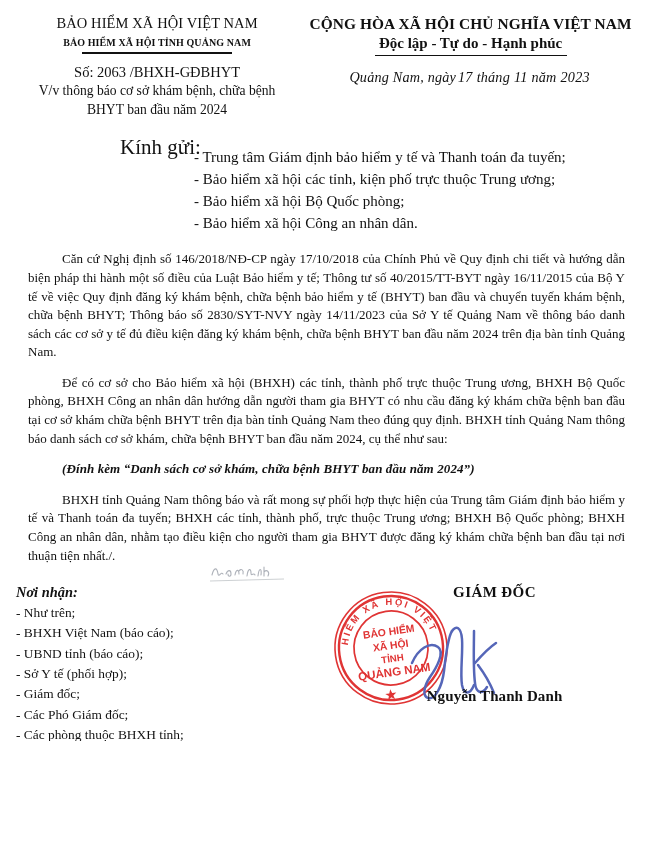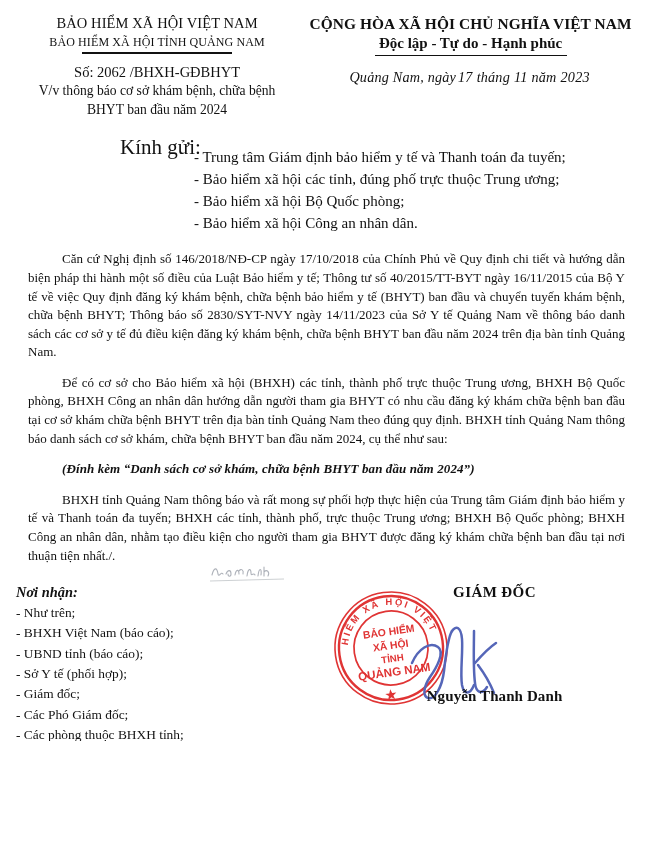--- a/index.html
+++ b/index.html
@@ -44,8 +44,8 @@
     line-height: 1.25;
   }
   .org-line-2 {
-    font-weight: normal;
-    font-size: 12px;
+    font-weight: bold;
+    font-size: 10px;
     line-height: 1.25;
     letter-spacing: 0.1px;
     display: inline-block;

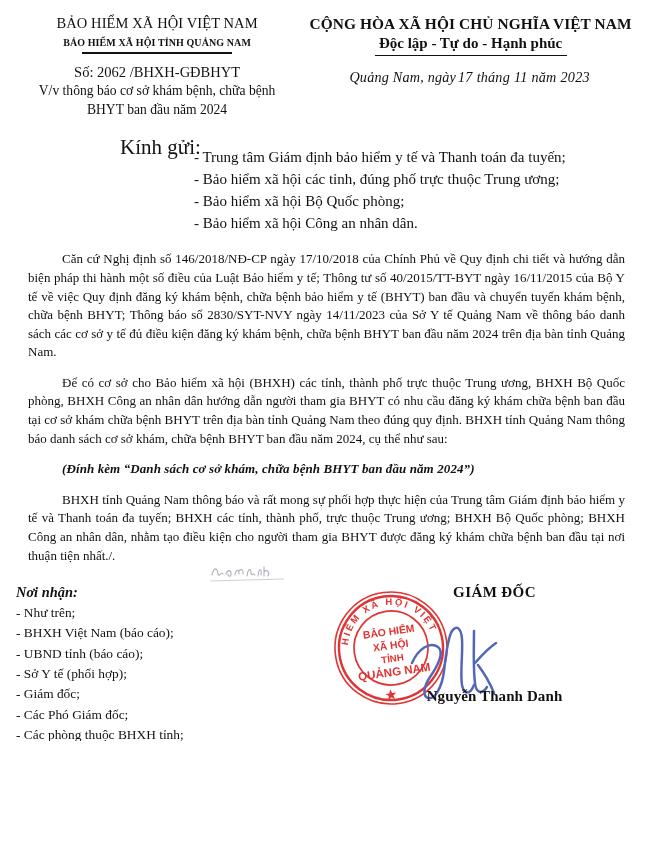--- a/index.html
+++ b/index.html
@@ -250,7 +250,7 @@
       </div>
       <div class="doc-number">
         <span>Số:</span>
-        <span>2062</span>
+        <span>2063</span>
         <span>/BHXH-GĐBHYT</span>
       </div>
       <div class="doc-subject">V/v thông báo cơ sở khám bệnh, chữa bệnh</div>

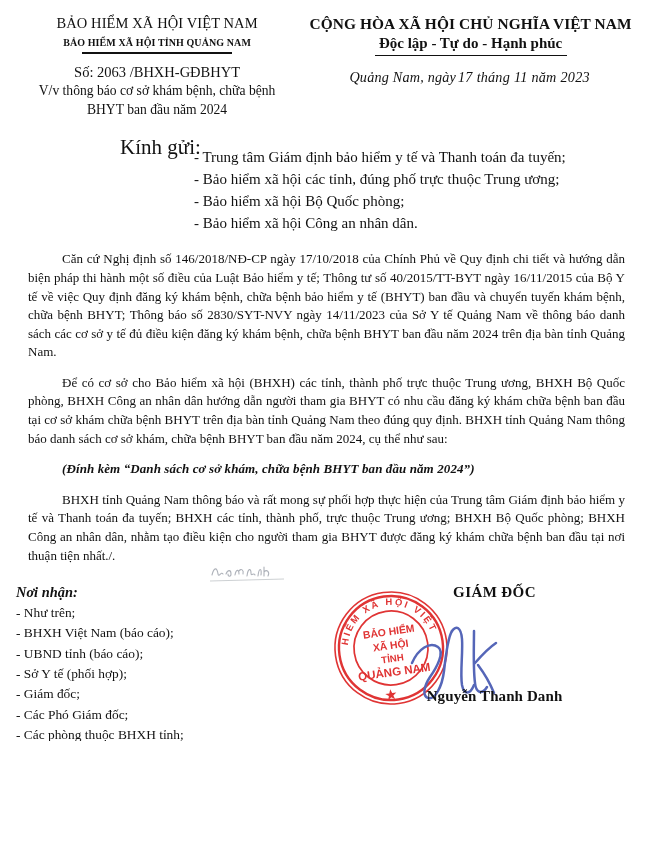--- a/index.html
+++ b/index.html
@@ -273,7 +273,7 @@
     <div class="kinh-gui">Kính gửi:</div>
     <ul class="recipient-list">
       <li>- Trung tâm Giám định bảo hiểm y tế và Thanh toán đa tuyến;</li>
-      <li>- Bảo hiểm xã hội các tỉnh, đúng phố trực thuộc Trung ương;</li>
+      <li>- Bảo hiểm xã hội các tỉnh, kiện phố trực thuộc Trung ương;</li>
       <li>- Bảo hiểm xã hội Bộ Quốc phòng;</li>
       <li>- Bảo hiểm xã hội Công an nhân dân.</li>
     </ul>

